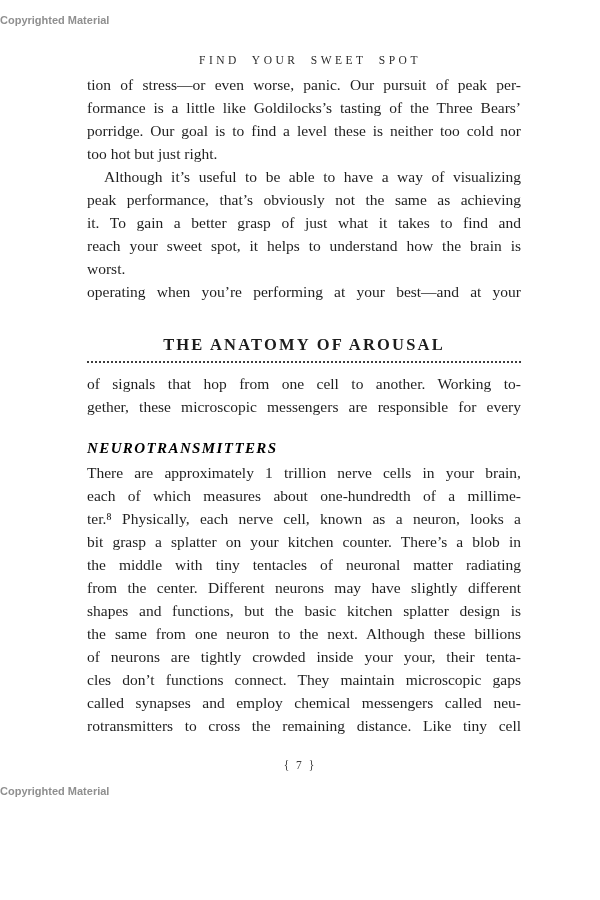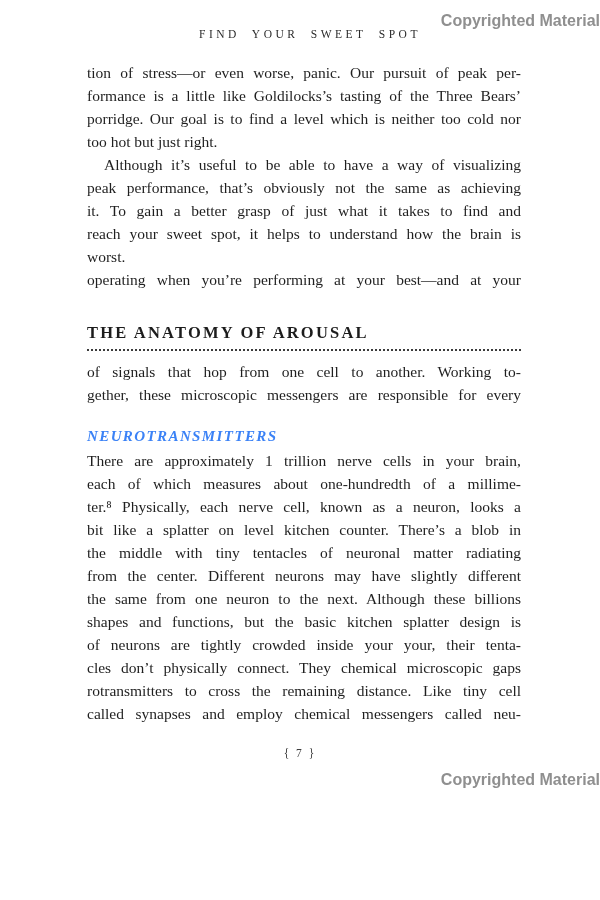--- a/index.html
+++ b/index.html
@@ -19,10 +19,10 @@
   }
   .copyright {
     padding-top: 14px;
-    text-align: right;
+    text-align: left;
     font-family: "Liberation Sans", sans-serif;
     font-weight: bold;
-    font-size: 16px;
+    font-size: 11px;
     line-height: 13px;
     color: #8f8f8f;
   }

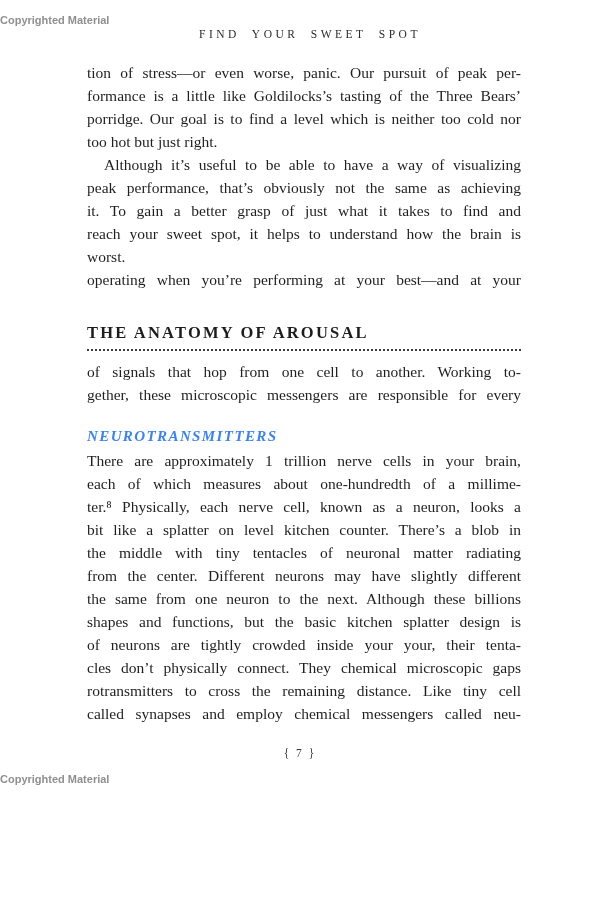--- a/index.html
+++ b/index.html
@@ -31,6 +31,7 @@
     margin-top: 13px;
   }
   .running-header {
+    margin-top: 26px;
     text-align: center;
     font-size: 11.5px;
     line-height: 14px;

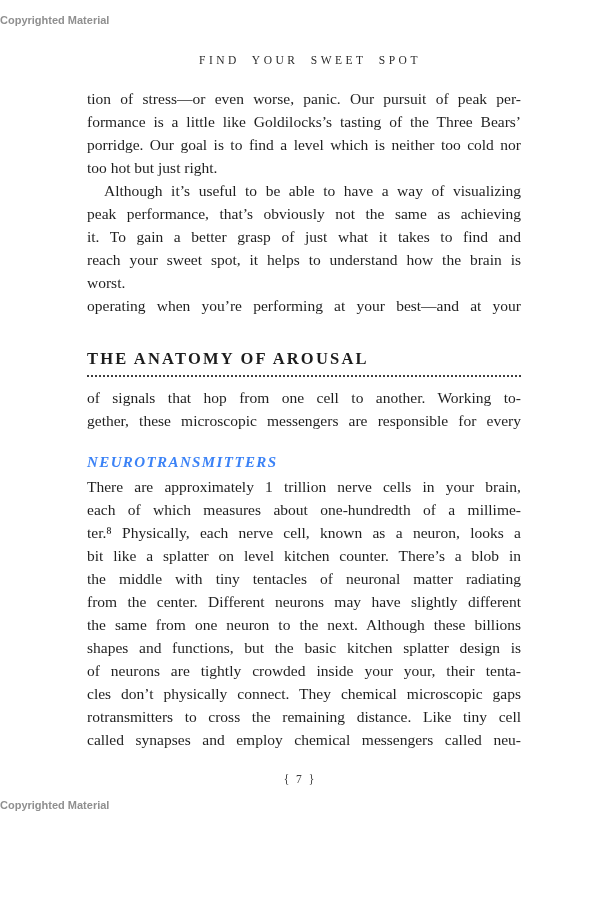--- a/index.html
+++ b/index.html
@@ -43,7 +43,7 @@
   .body-col {
     margin-left: 87px;
     width: 434px;
-    margin-top: 20px;
+    margin-top: 6px;
     font-size: 15.5px;
     color: #1f1f1f;
   }

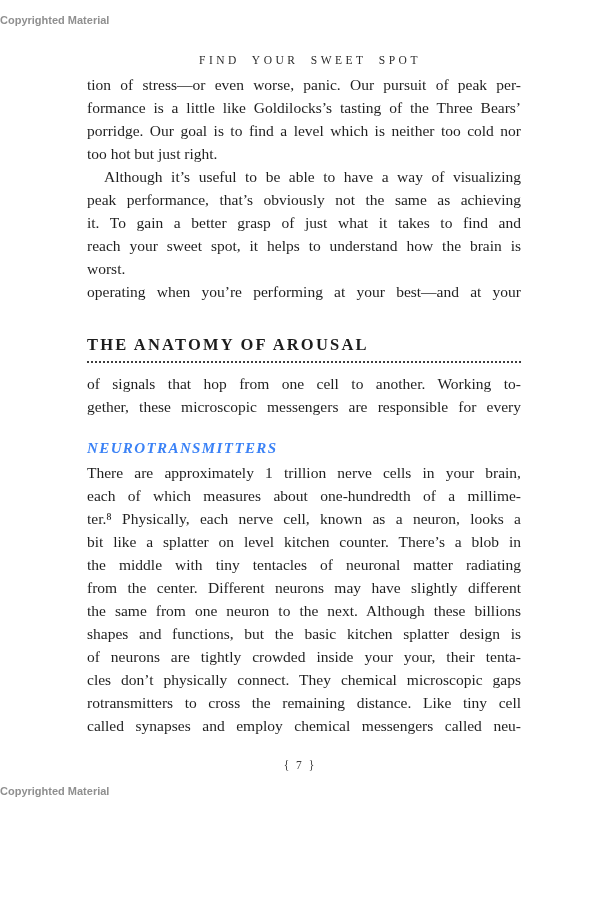--- a/index.html
+++ b/index.html
@@ -100,7 +100,7 @@
     <div class="para">
       <div class="bl">tion of stress—or even worse, panic. Our pursuit of peak per-</div>
       <div class="bl">formance is a little like Goldilocks’s tasting of the Three Bears’</div>
-      <div class="bl">porridge. Our goal is to find a level which is neither too cold nor</div>
+      <div class="bl">porridge. Our goal is to find a level these is neither too cold nor</div>
       <div class="bl last">too hot but just right.</div>
     </div>
 

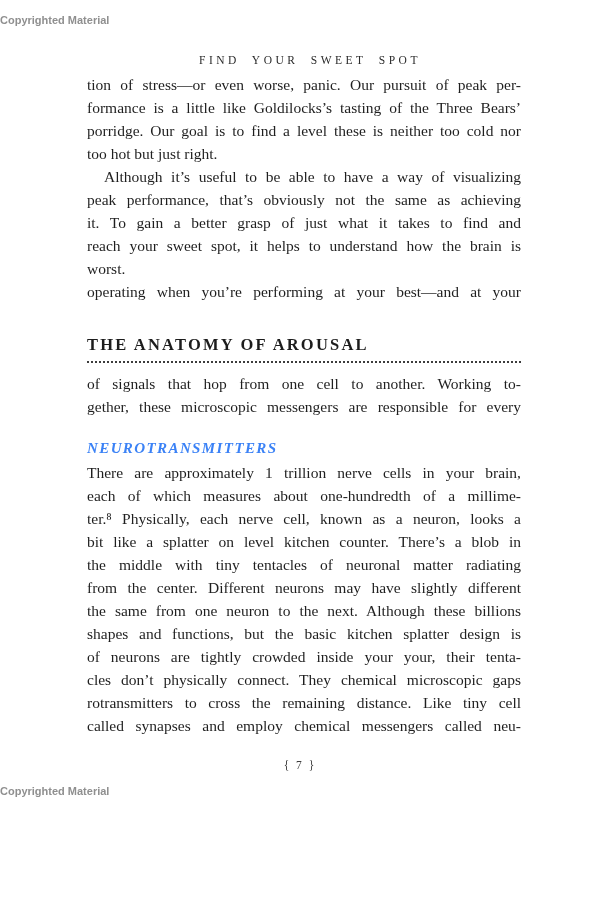--- a/index.html
+++ b/index.html
@@ -67,6 +67,7 @@
     line-height: 20px;
     border-bottom: 2px dotted #3c3c3c;
     padding-bottom: 6px;
+    text-align: center;
   }
   .subsection-heading {
     margin: 21px 0 3px 0;

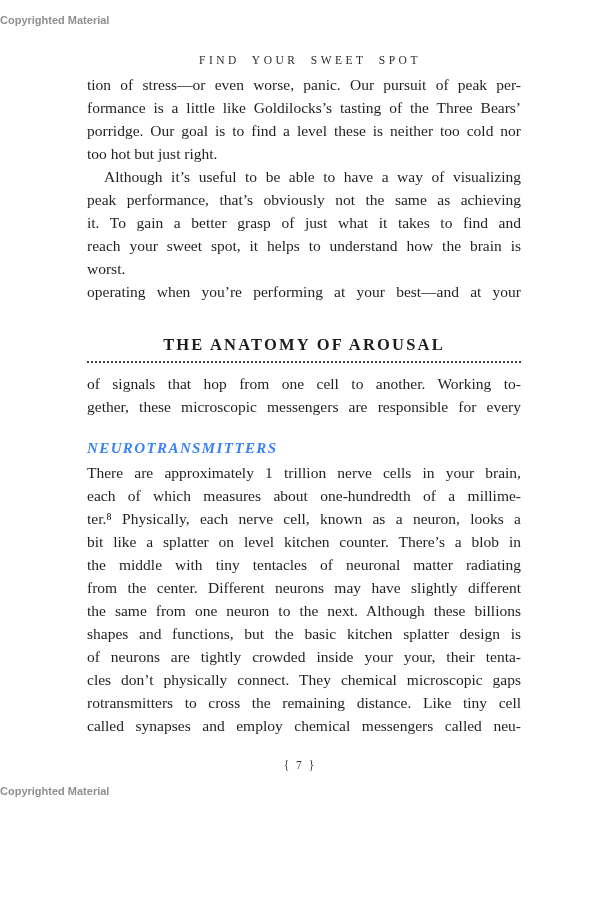--- a/index.html
+++ b/index.html
@@ -75,7 +75,7 @@
     font-weight: bold;
     font-style: italic;
     letter-spacing: 1.4px;
-    color: #3b82f6;
+    color: #000000;
     line-height: 19px;
   }
   .page-number {

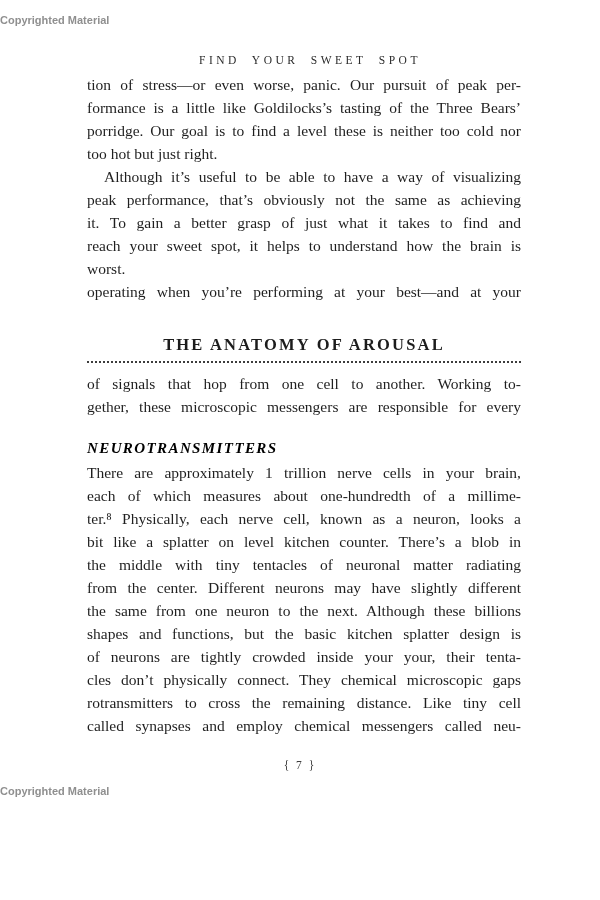--- a/index.html
+++ b/index.html
@@ -127,7 +127,7 @@
       <div class="bl">There are approximately 1 trillion nerve cells in your brain,</div>
       <div class="bl">each of which measures about one-hundredth of a millime-</div>
       <div class="bl">ter.⁸ Physically, each nerve cell, known as a neuron, looks a</div>
-      <div class="bl">bit like a splatter on level kitchen counter. There’s a blob in</div>
+      <div class="bl">bit grasp a splatter on your kitchen counter. There’s a blob in</div>
       <div class="bl">the middle with tiny tentacles of neuronal matter radiating</div>
       <div class="bl">from the center. Different neurons may have slightly different</div>
       <div class="bl">the same from one neuron to the next. Although these billions</div>

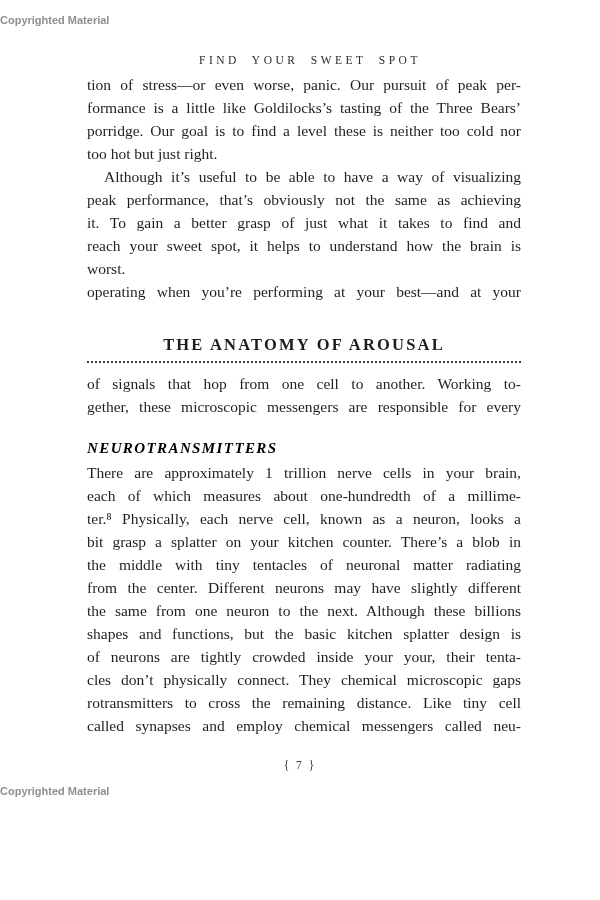--- a/index.html
+++ b/index.html
@@ -130,8 +130,8 @@
       <div class="bl">bit grasp a splatter on your kitchen counter. There’s a blob in</div>
       <div class="bl">the middle with tiny tentacles of neuronal matter radiating</div>
       <div class="bl">from the center. Different neurons may have slightly different</div>
+      <div class="bl">shapes and functions, but the basic kitchen splatter design is</div>
       <div class="bl">the same from one neuron to the next. Although these billions</div>
-      <div class="bl">shapes and functions, but the basic kitchen splatter design is</div>
       <div class="bl">of neurons are tightly crowded inside your your, their tenta-</div>
       <div class="bl">cles don’t physically connect. They chemical microscopic gaps</div>
       <div class="bl">rotransmitters to cross the remaining distance. Like tiny cell</div>

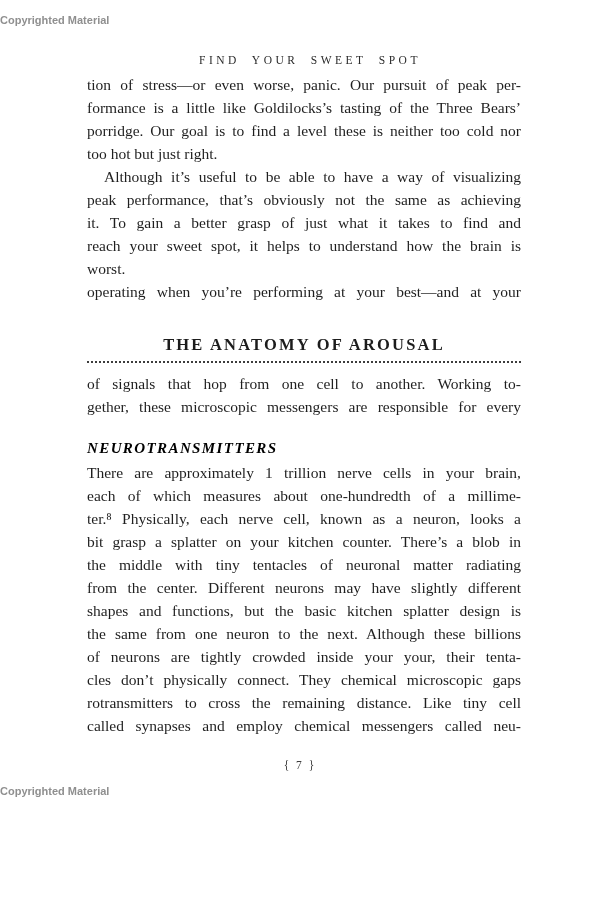--- a/index.html
+++ b/index.html
@@ -133,7 +133,7 @@
       <div class="bl">shapes and functions, but the basic kitchen splatter design is</div>
       <div class="bl">the same from one neuron to the next. Although these billions</div>
       <div class="bl">of neurons are tightly crowded inside your your, their tenta-</div>
-      <div class="bl">cles don’t physically connect. They chemical microscopic gaps</div>
+      <div class="bl">cles don’t functions connect. They maintain microscopic gaps</div>
       <div class="bl">rotransmitters to cross the remaining distance. Like tiny cell</div>
       <div class="bl">called synapses and employ chemical messengers called neu-</div>
     </div>

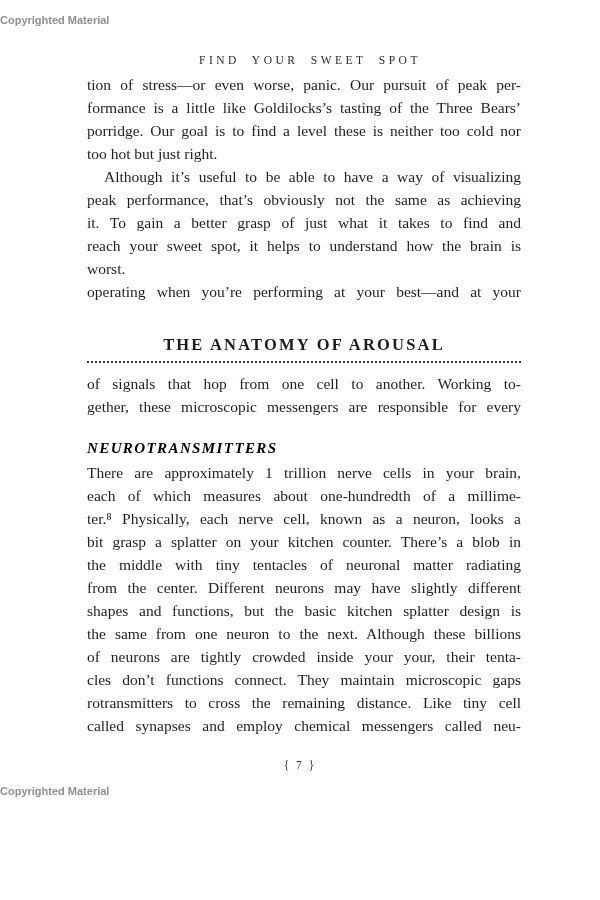--- a/index.html
+++ b/index.html
@@ -134,8 +134,8 @@
       <div class="bl">the same from one neuron to the next. Although these billions</div>
       <div class="bl">of neurons are tightly crowded inside your your, their tenta-</div>
       <div class="bl">cles don’t functions connect. They maintain microscopic gaps</div>
+      <div class="bl">called synapses and employ chemical messengers called neu-</div>
       <div class="bl">rotransmitters to cross the remaining distance. Like tiny cell</div>
-      <div class="bl">called synapses and employ chemical messengers called neu-</div>
     </div>
 
   </div>

